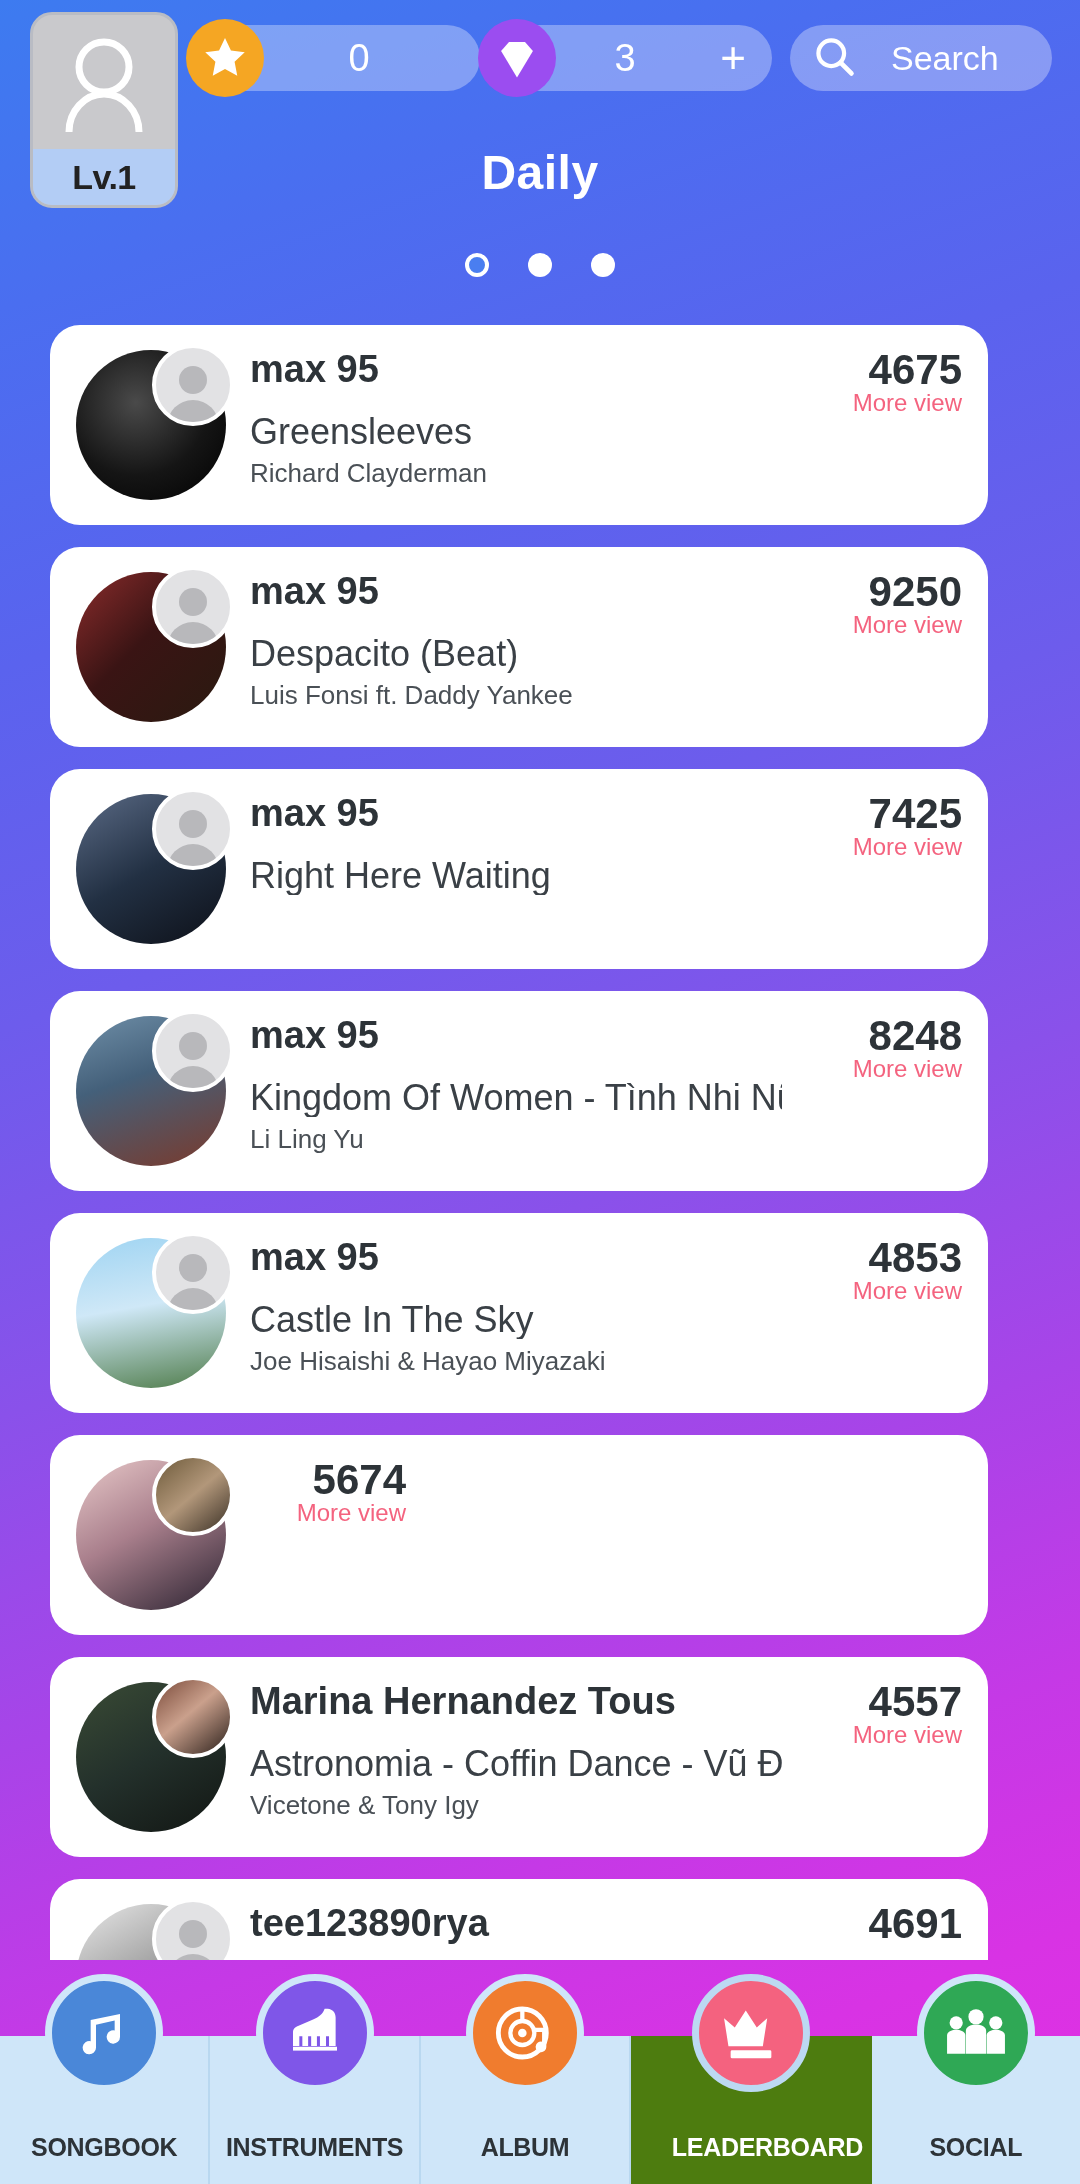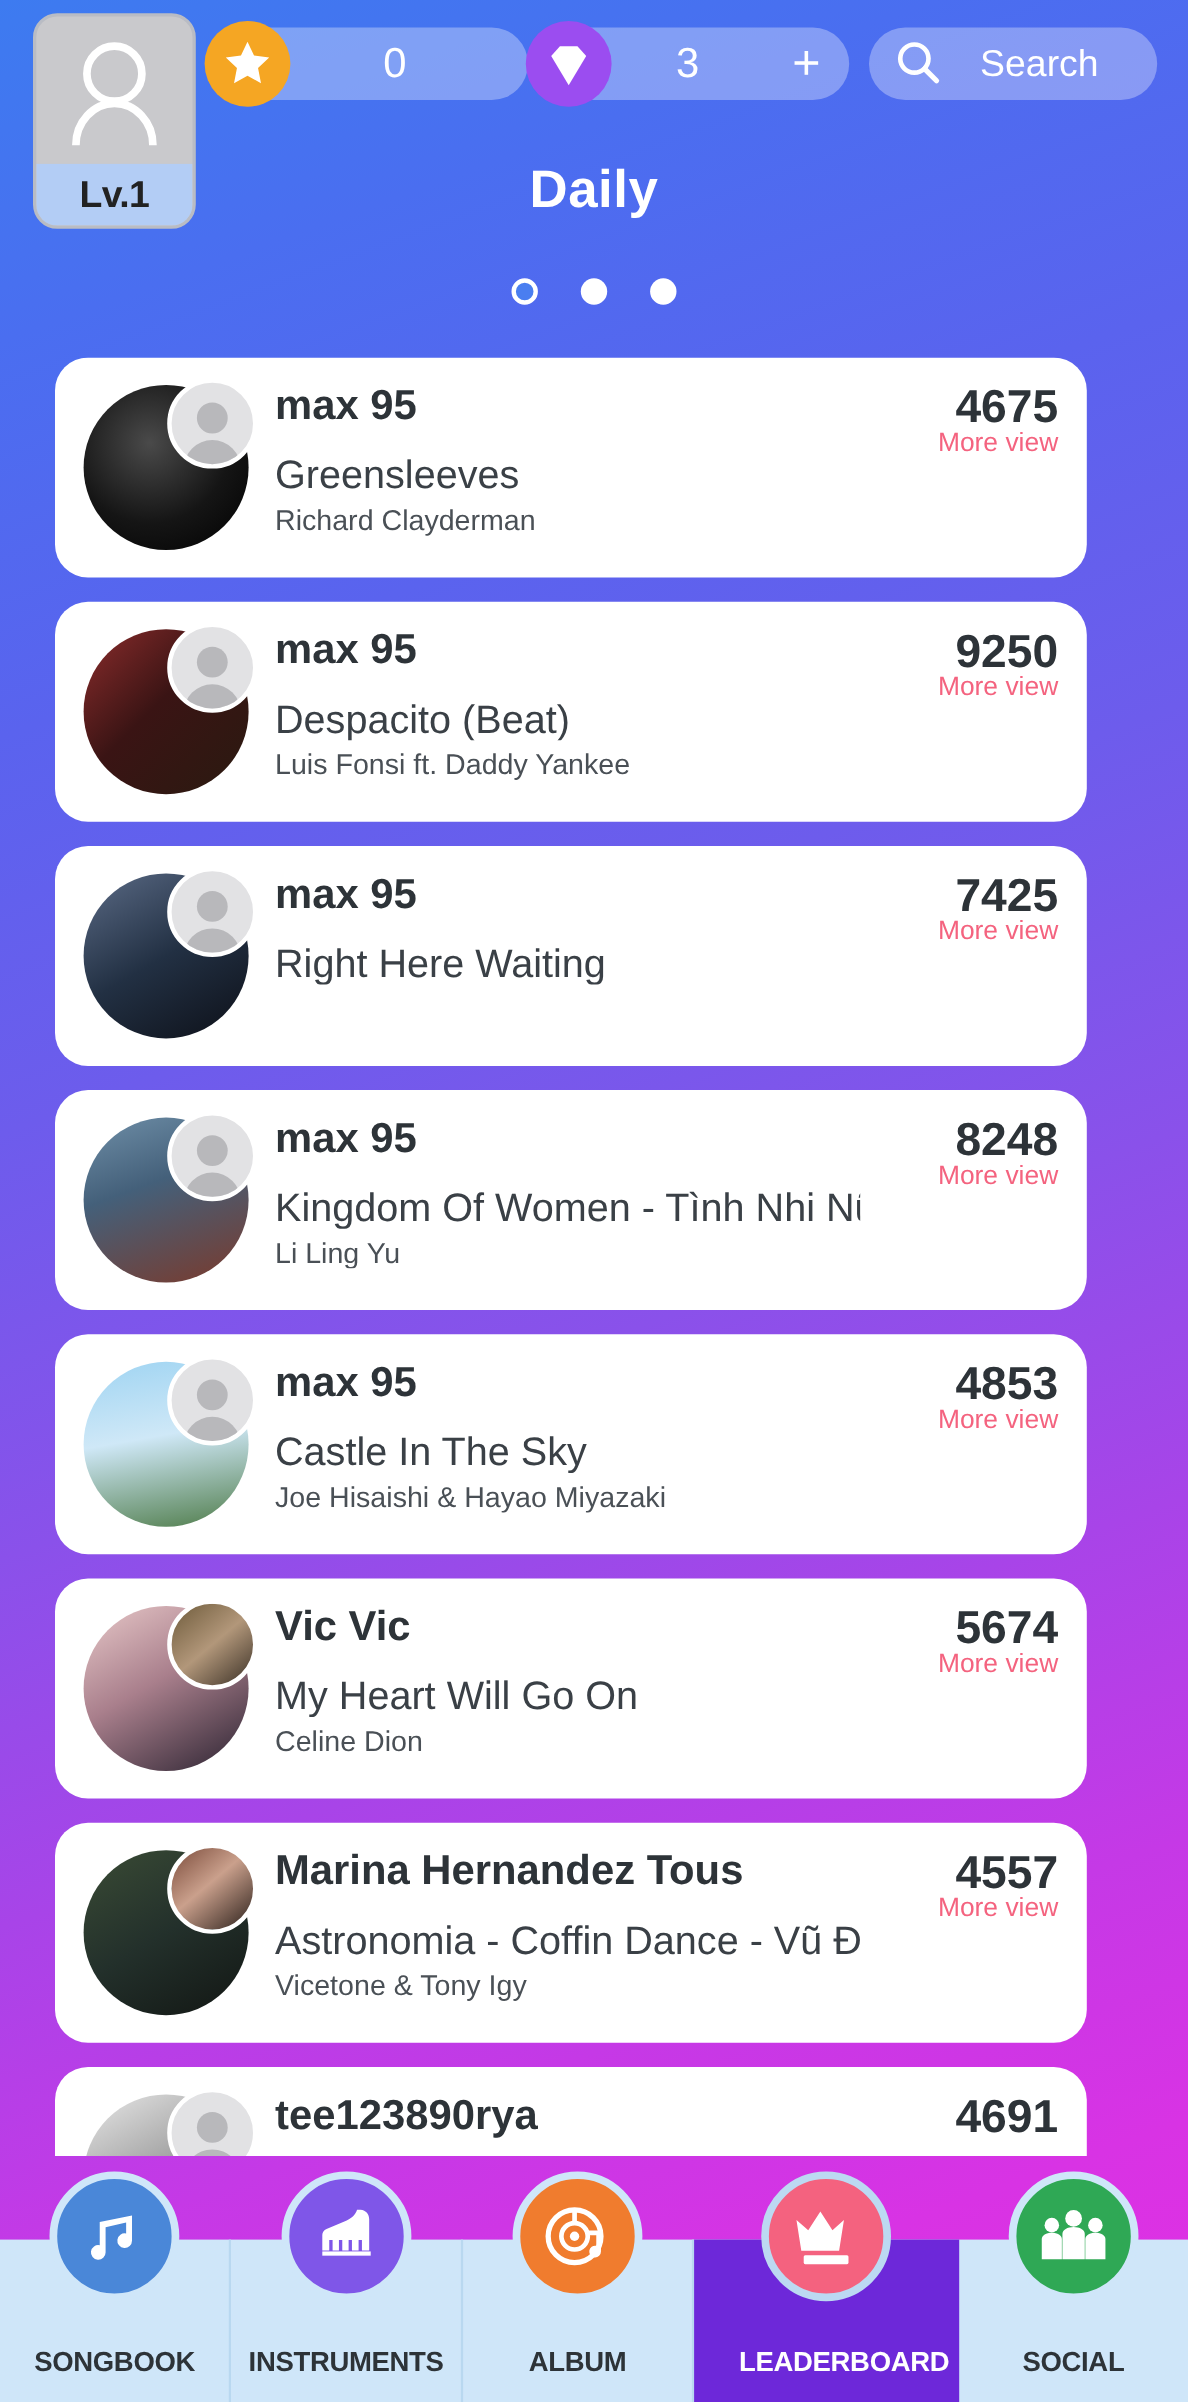--- a/index.html
+++ b/index.html
@@ -457,11 +457,6 @@
           <div class="art" style="background:linear-gradient(150deg,#e8c9c9 0%,#a97f8c 45%,#2a2230 100%)"></div>
           <div class="user-av photo" style="background:linear-gradient(140deg,#6d5a3a 0%,#b2977a 50%,#3a3026 100%)"></div>
         </div>
-        <div class="card-mid">
-          <div class="uname">Vic Vic</div>
-          <div class="song">My Heart Will Go On</div>
-          <div class="artist">Celine Dion</div>
-        </div>
         <div class="card-right">
           <div class="score">5674</div>
           <div class="more-view">More view</div>

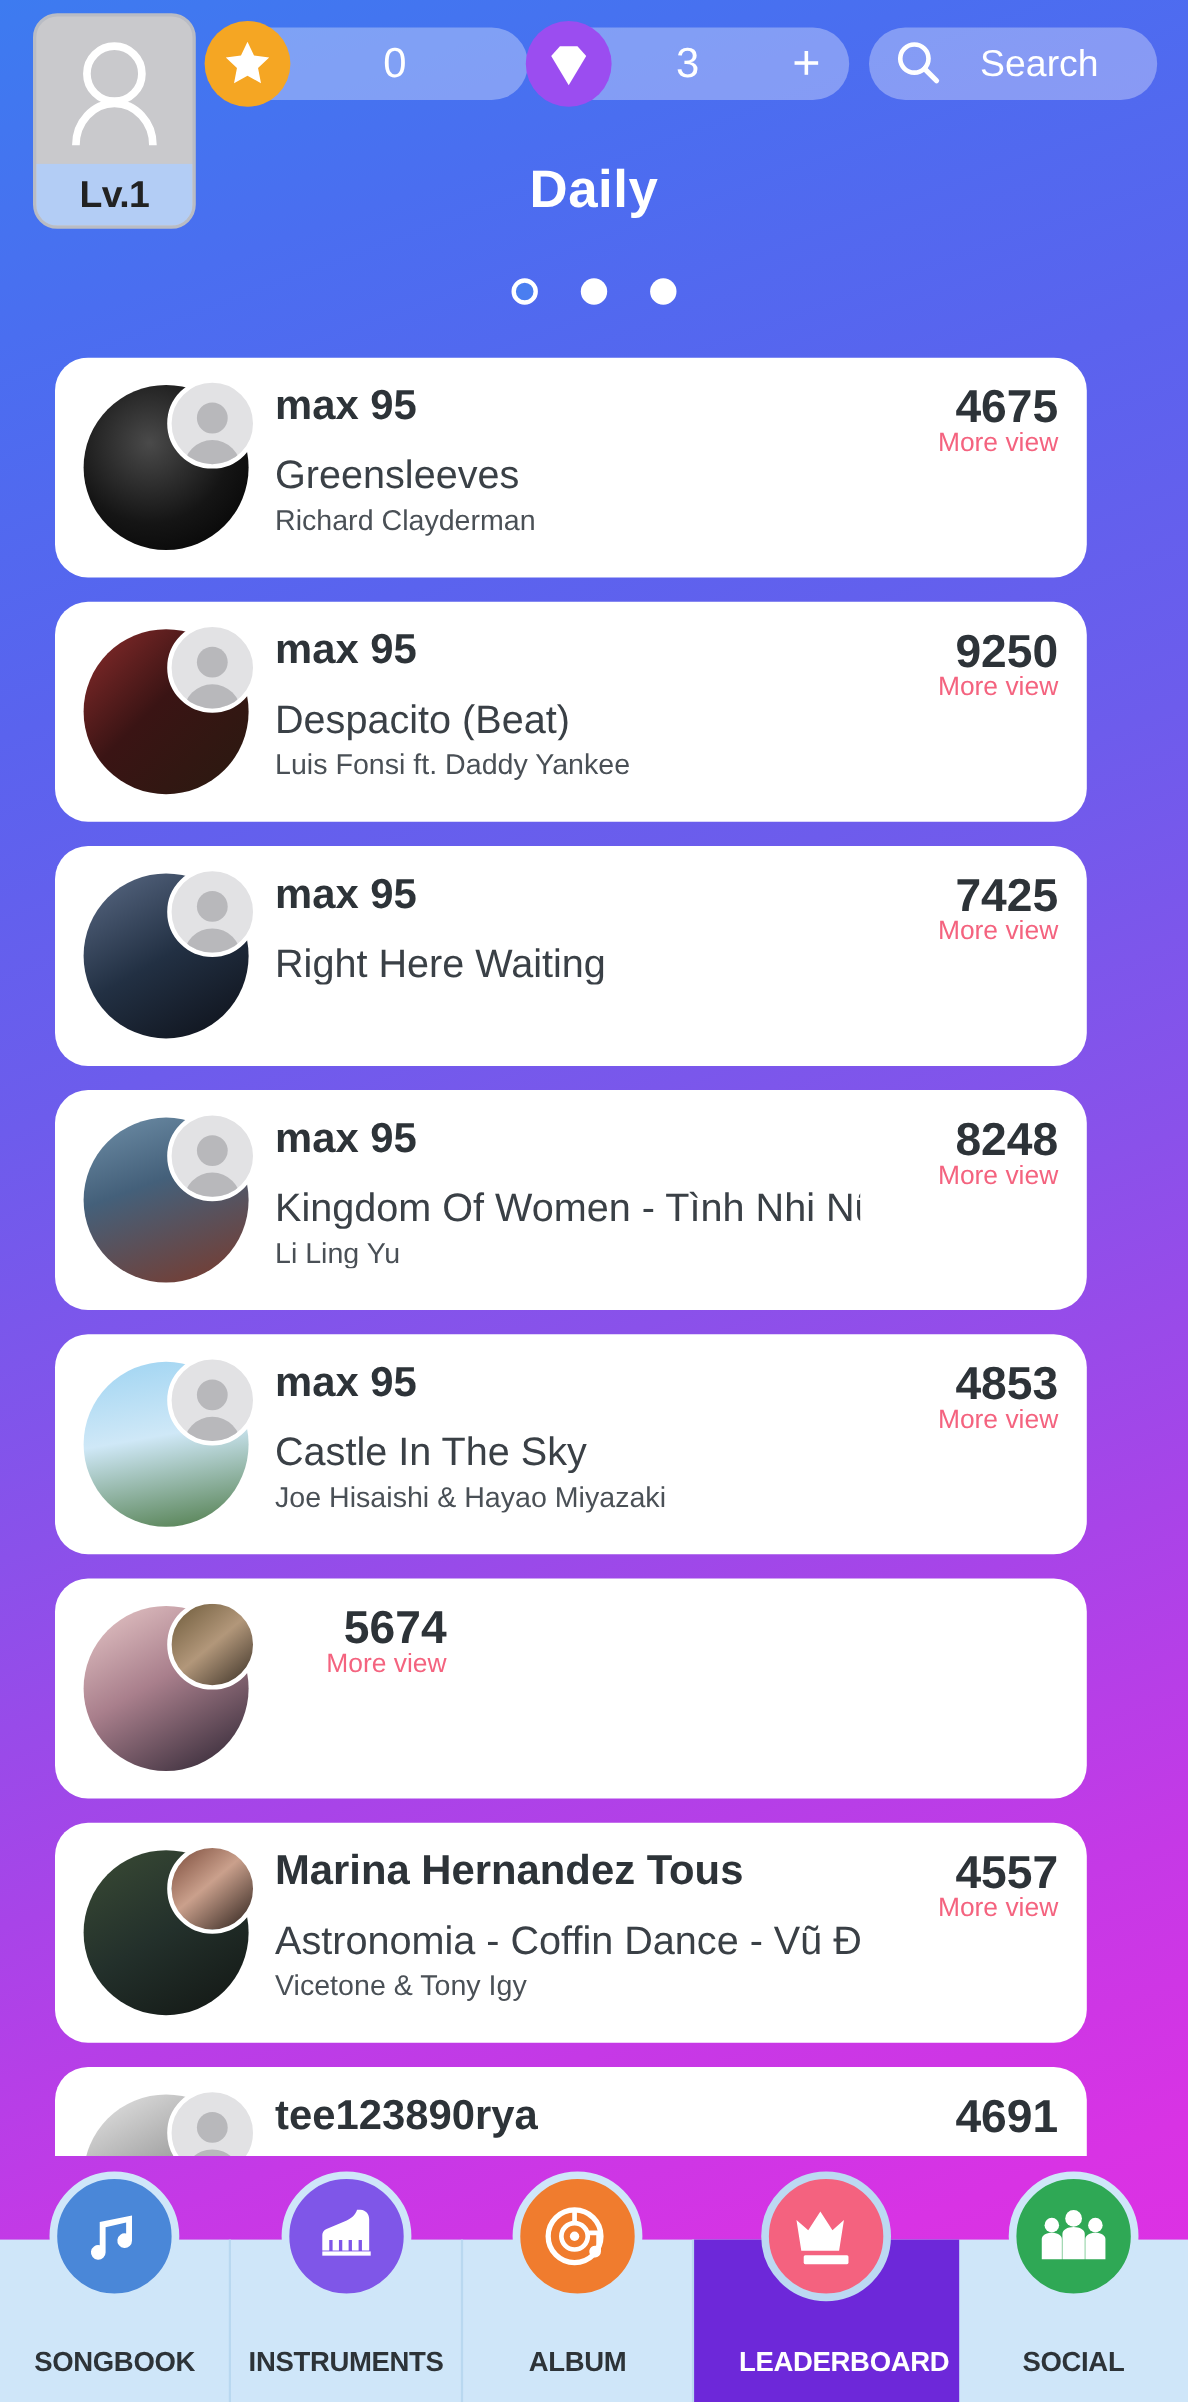--- a/index.html
+++ b/index.html
@@ -281,7 +281,7 @@
     border-right: 2px solid #b9d8f0;
   }
   .navitem:last-child { border-right: none; }
-  .navitem.active { background: #6d28d9; border-right: none; padding-left: 32px; }
+  .navitem.active { background: #4d7c0f; border-right: none; padding-left: 32px; }
   .navitem.active + .navitem { border-left: none; }
 
   .navicon {

